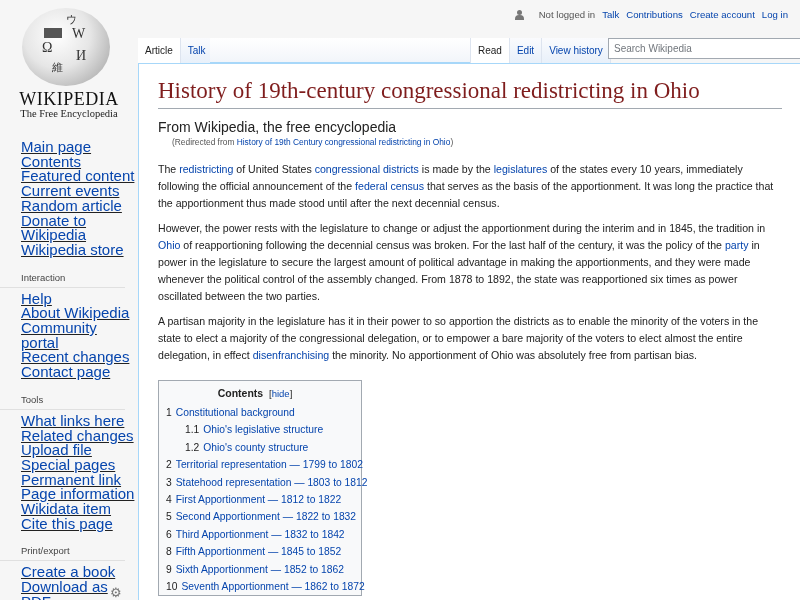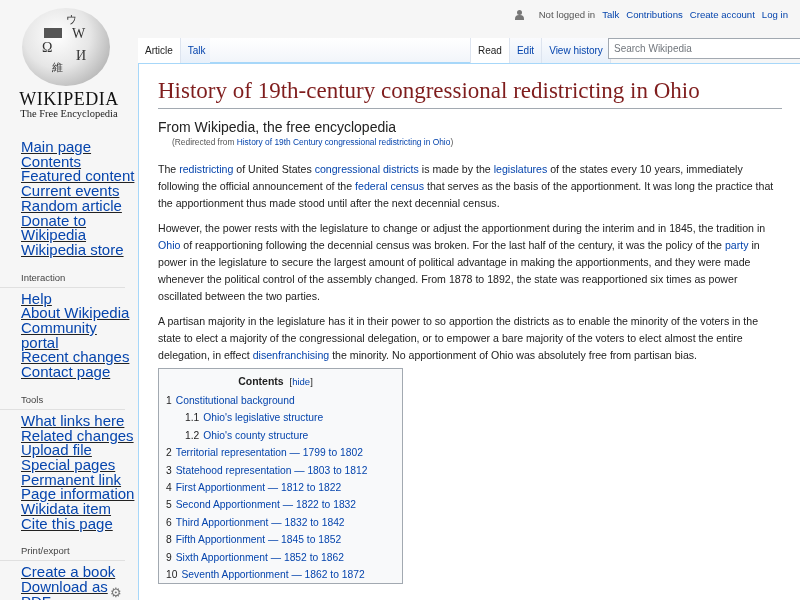--- a/index.html
+++ b/index.html
@@ -49,7 +49,7 @@
   p.body { font-size: 10.6px; line-height: 17px; margin-top: 8px; width: 624px; }
   p.body:first-of-type { margin-top: 14px; }
 
-  .toc { margin-top: 4px; width: 245px; border: 1px solid #a2a9b1; background: #f8f9fa; padding: 6px 17px 0 7px; font-size: 10.3px; }
+  .toc { margin-top: 16px; width: 204px; border: 1px solid #a2a9b1; background: #f8f9fa; padding: 6px 17px 0 7px; font-size: 10.3px; }
   .toc-title { text-align: center; font-weight: bold; font-size: 10.5px; margin-bottom: 5px; }
   .toc-title .hide { font-weight: normal; font-size: 9.5px; }
   .toc-list { list-style: none; }

